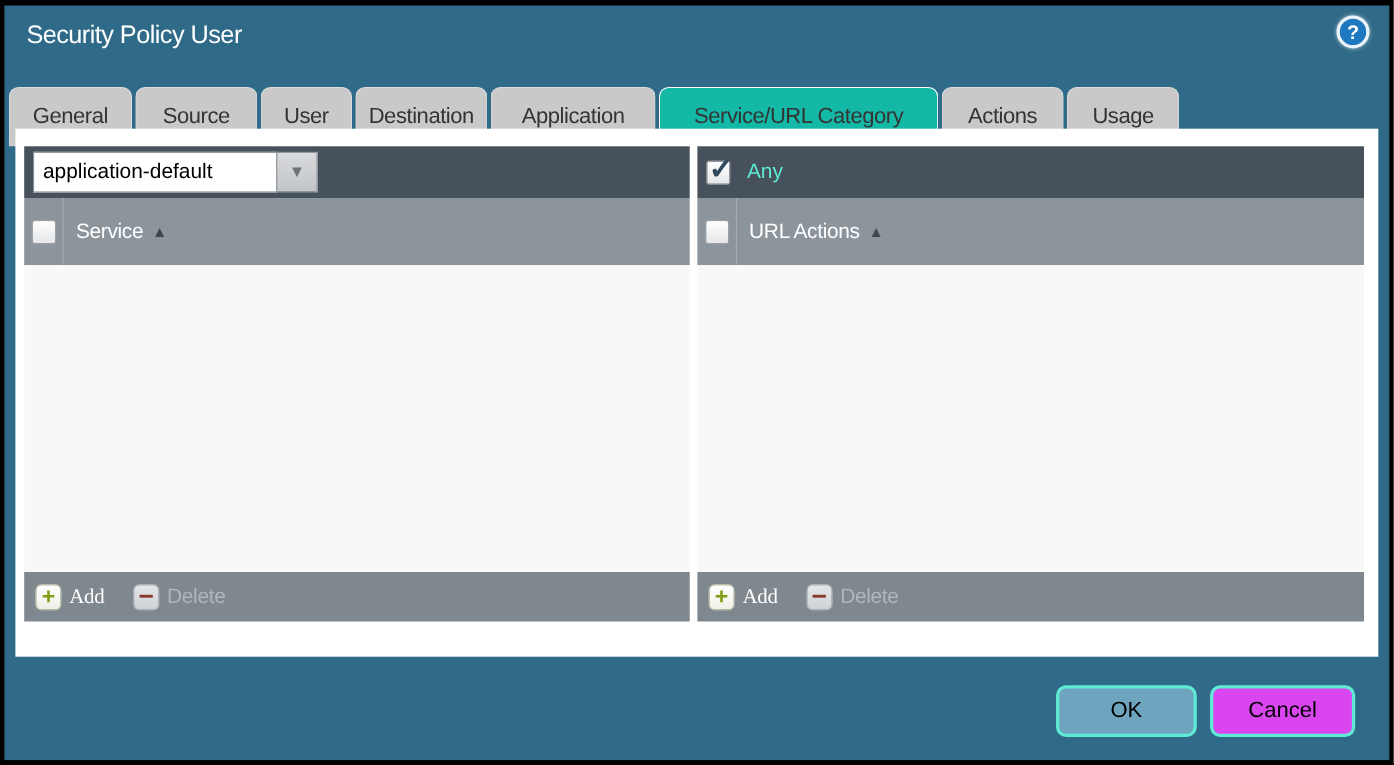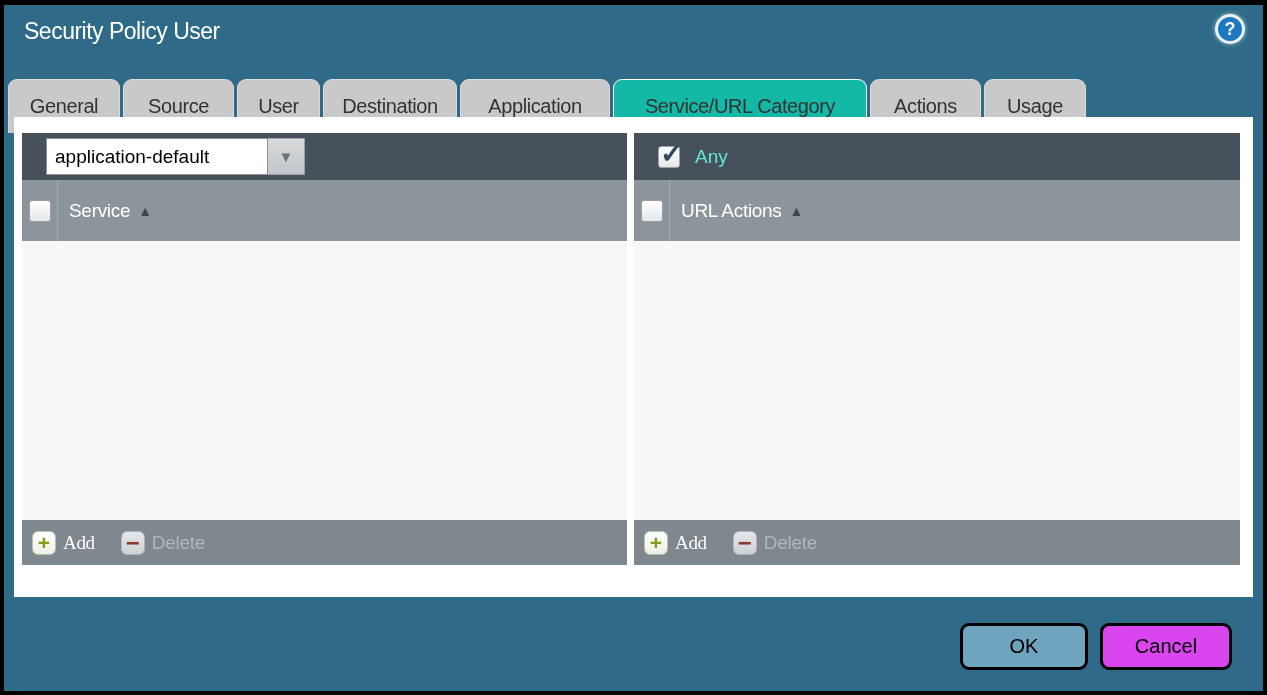--- a/index.html
+++ b/index.html
@@ -82,7 +82,7 @@
     <div class="tab" style="width:112px">General</div>
     <div class="tab" style="width:111px">Source</div>
     <div class="tab" style="width:83px">User</div>
-    <div class="tab" style="width:134px">Destination</div>
+    <div class="tab" style="width:120px">Destination</div>
     <div class="tab" style="width:150px">Application</div>
     <div class="tab active" style="width:254px">Service/URL Category</div>
     <div class="tab" style="width:111px">Actions</div>

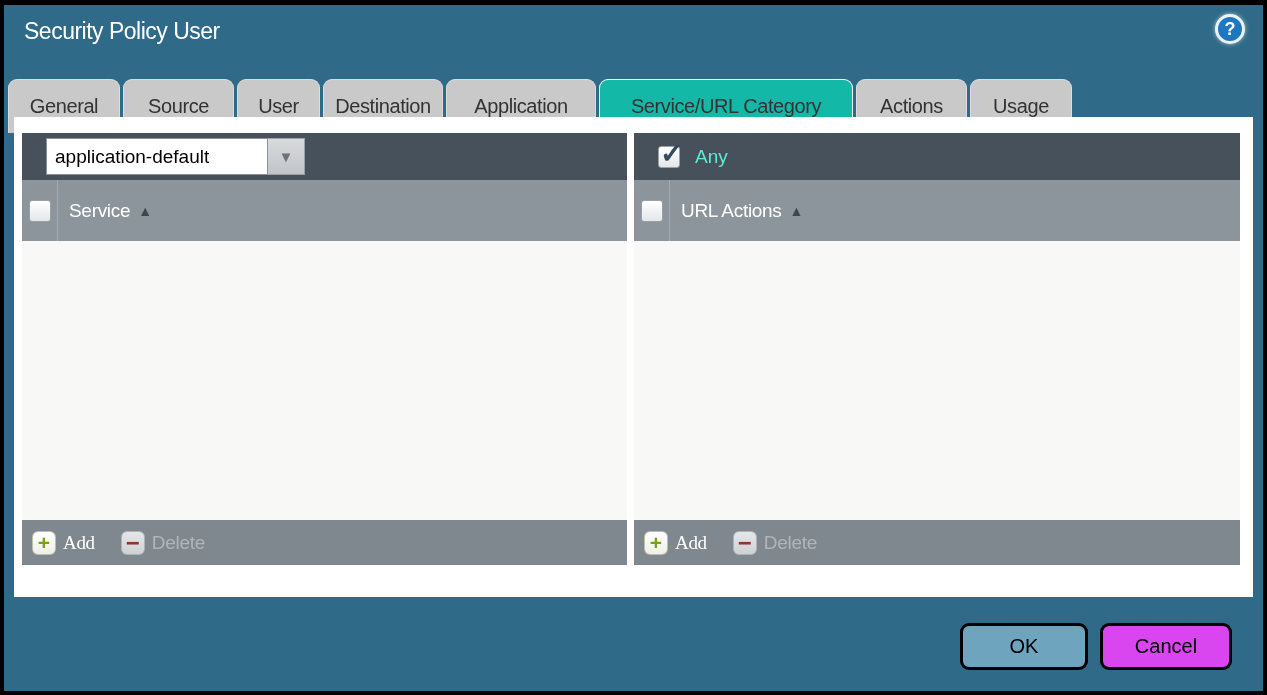--- a/index.html
+++ b/index.html
@@ -27,7 +27,7 @@
   .panel.left  { left:8px;   width:605px; }
   .panel.right { left:620px; width:606px; }
 
-  .panel-toolbar { height:47px; background:#46515b; display:flex; align-items:center; padding-left:24px; }
+  .panel-toolbar { height:47px; background:#46515b; display:flex; align-items:center; padding-left:8px; }
   .panel-header  { height:61px; background:#8d959c; display:flex; align-items:center; }
   .panel-body    { flex:1; background:#f8f8f7; }
   .panel-footer  { height:45px; background:#80888f; display:flex; align-items:center; padding-left:10px; }

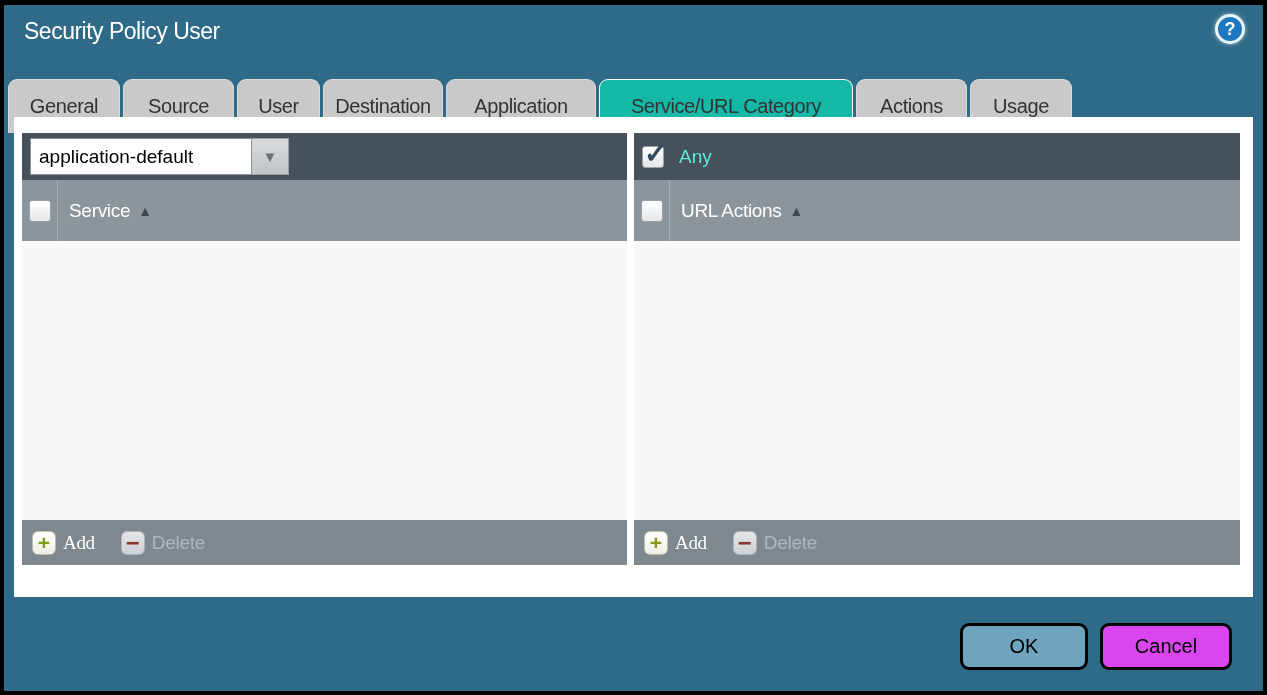--- a/index.html
+++ b/index.html
@@ -65,7 +65,7 @@
   .tool-btn.disabled .tool-label { color:#b0b5ba; }
 
   
-  .btn { position:absolute; top:618px; height:47px; border:3px solid #000000; border-radius:9px;
+  .btn { position:absolute; top:618px; height:47px; border:3px solid #5eead4; border-radius:9px;
          font-family:"Liberation Sans", sans-serif; font-size:20px; color:#000; cursor:pointer; }
   .btn.ok     { left:956px;  width:128px; background:#6fa4bf; }
   .btn.cancel { left:1096px; width:132px; background:#d946ef; }

